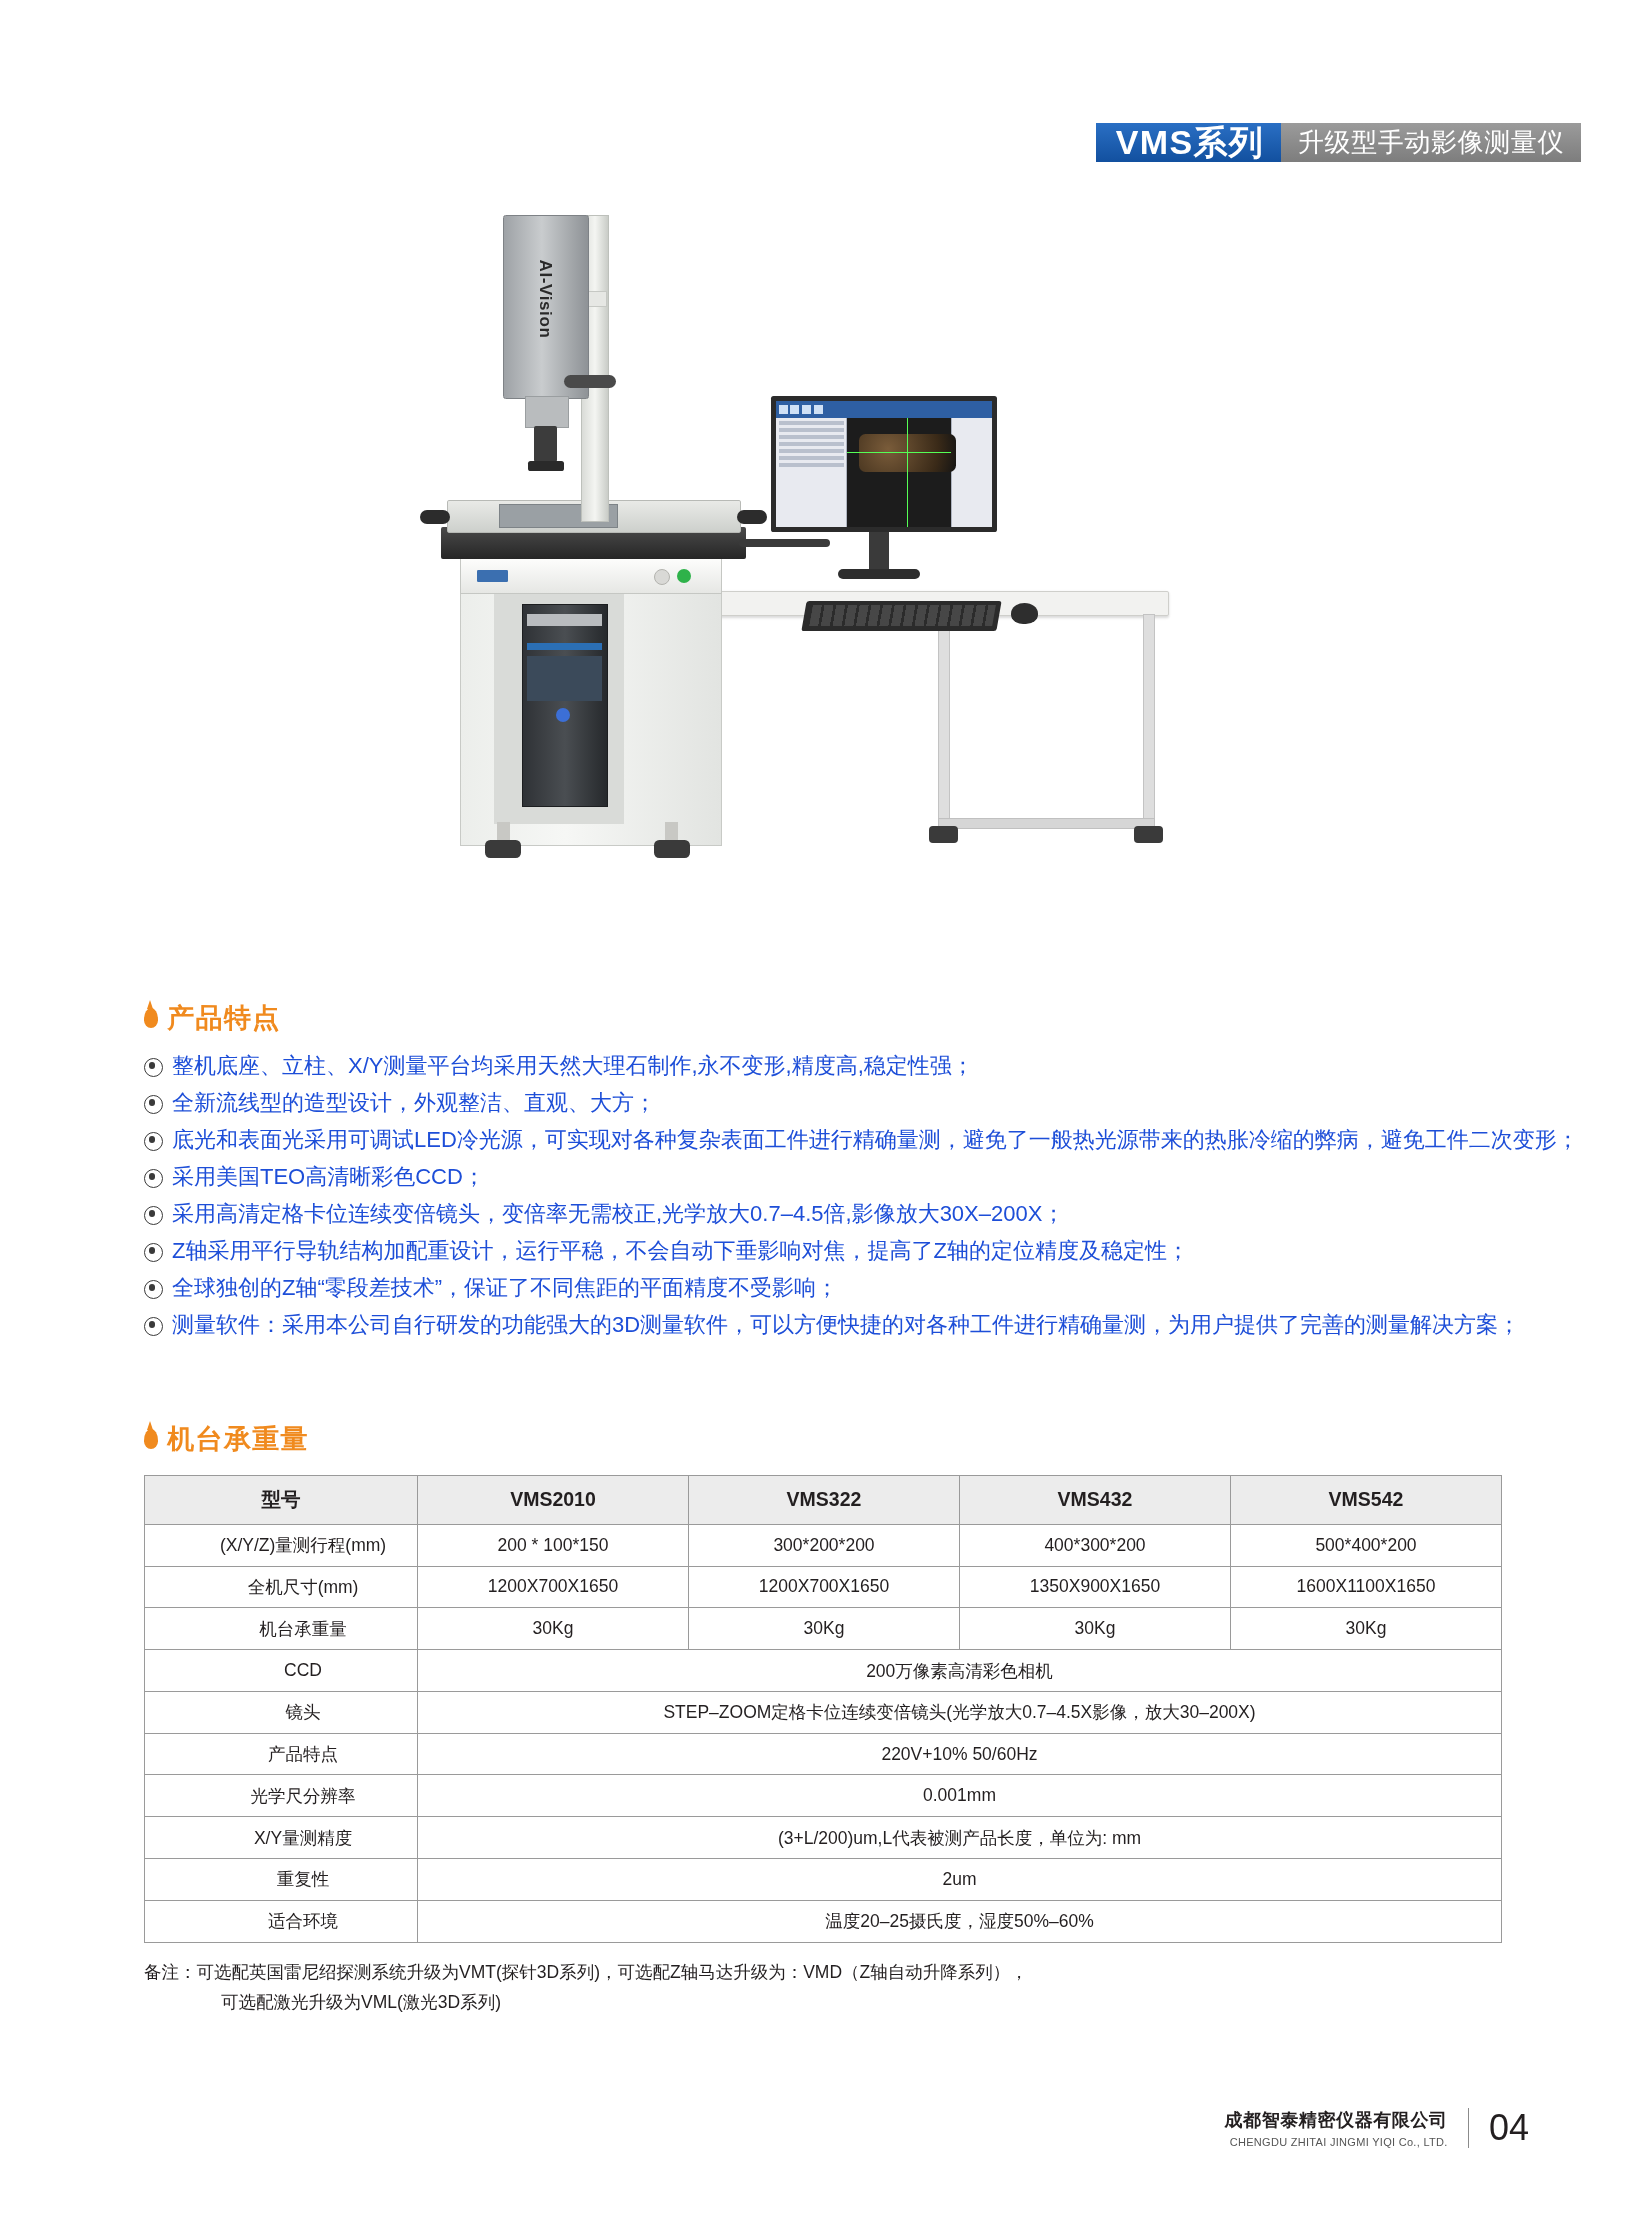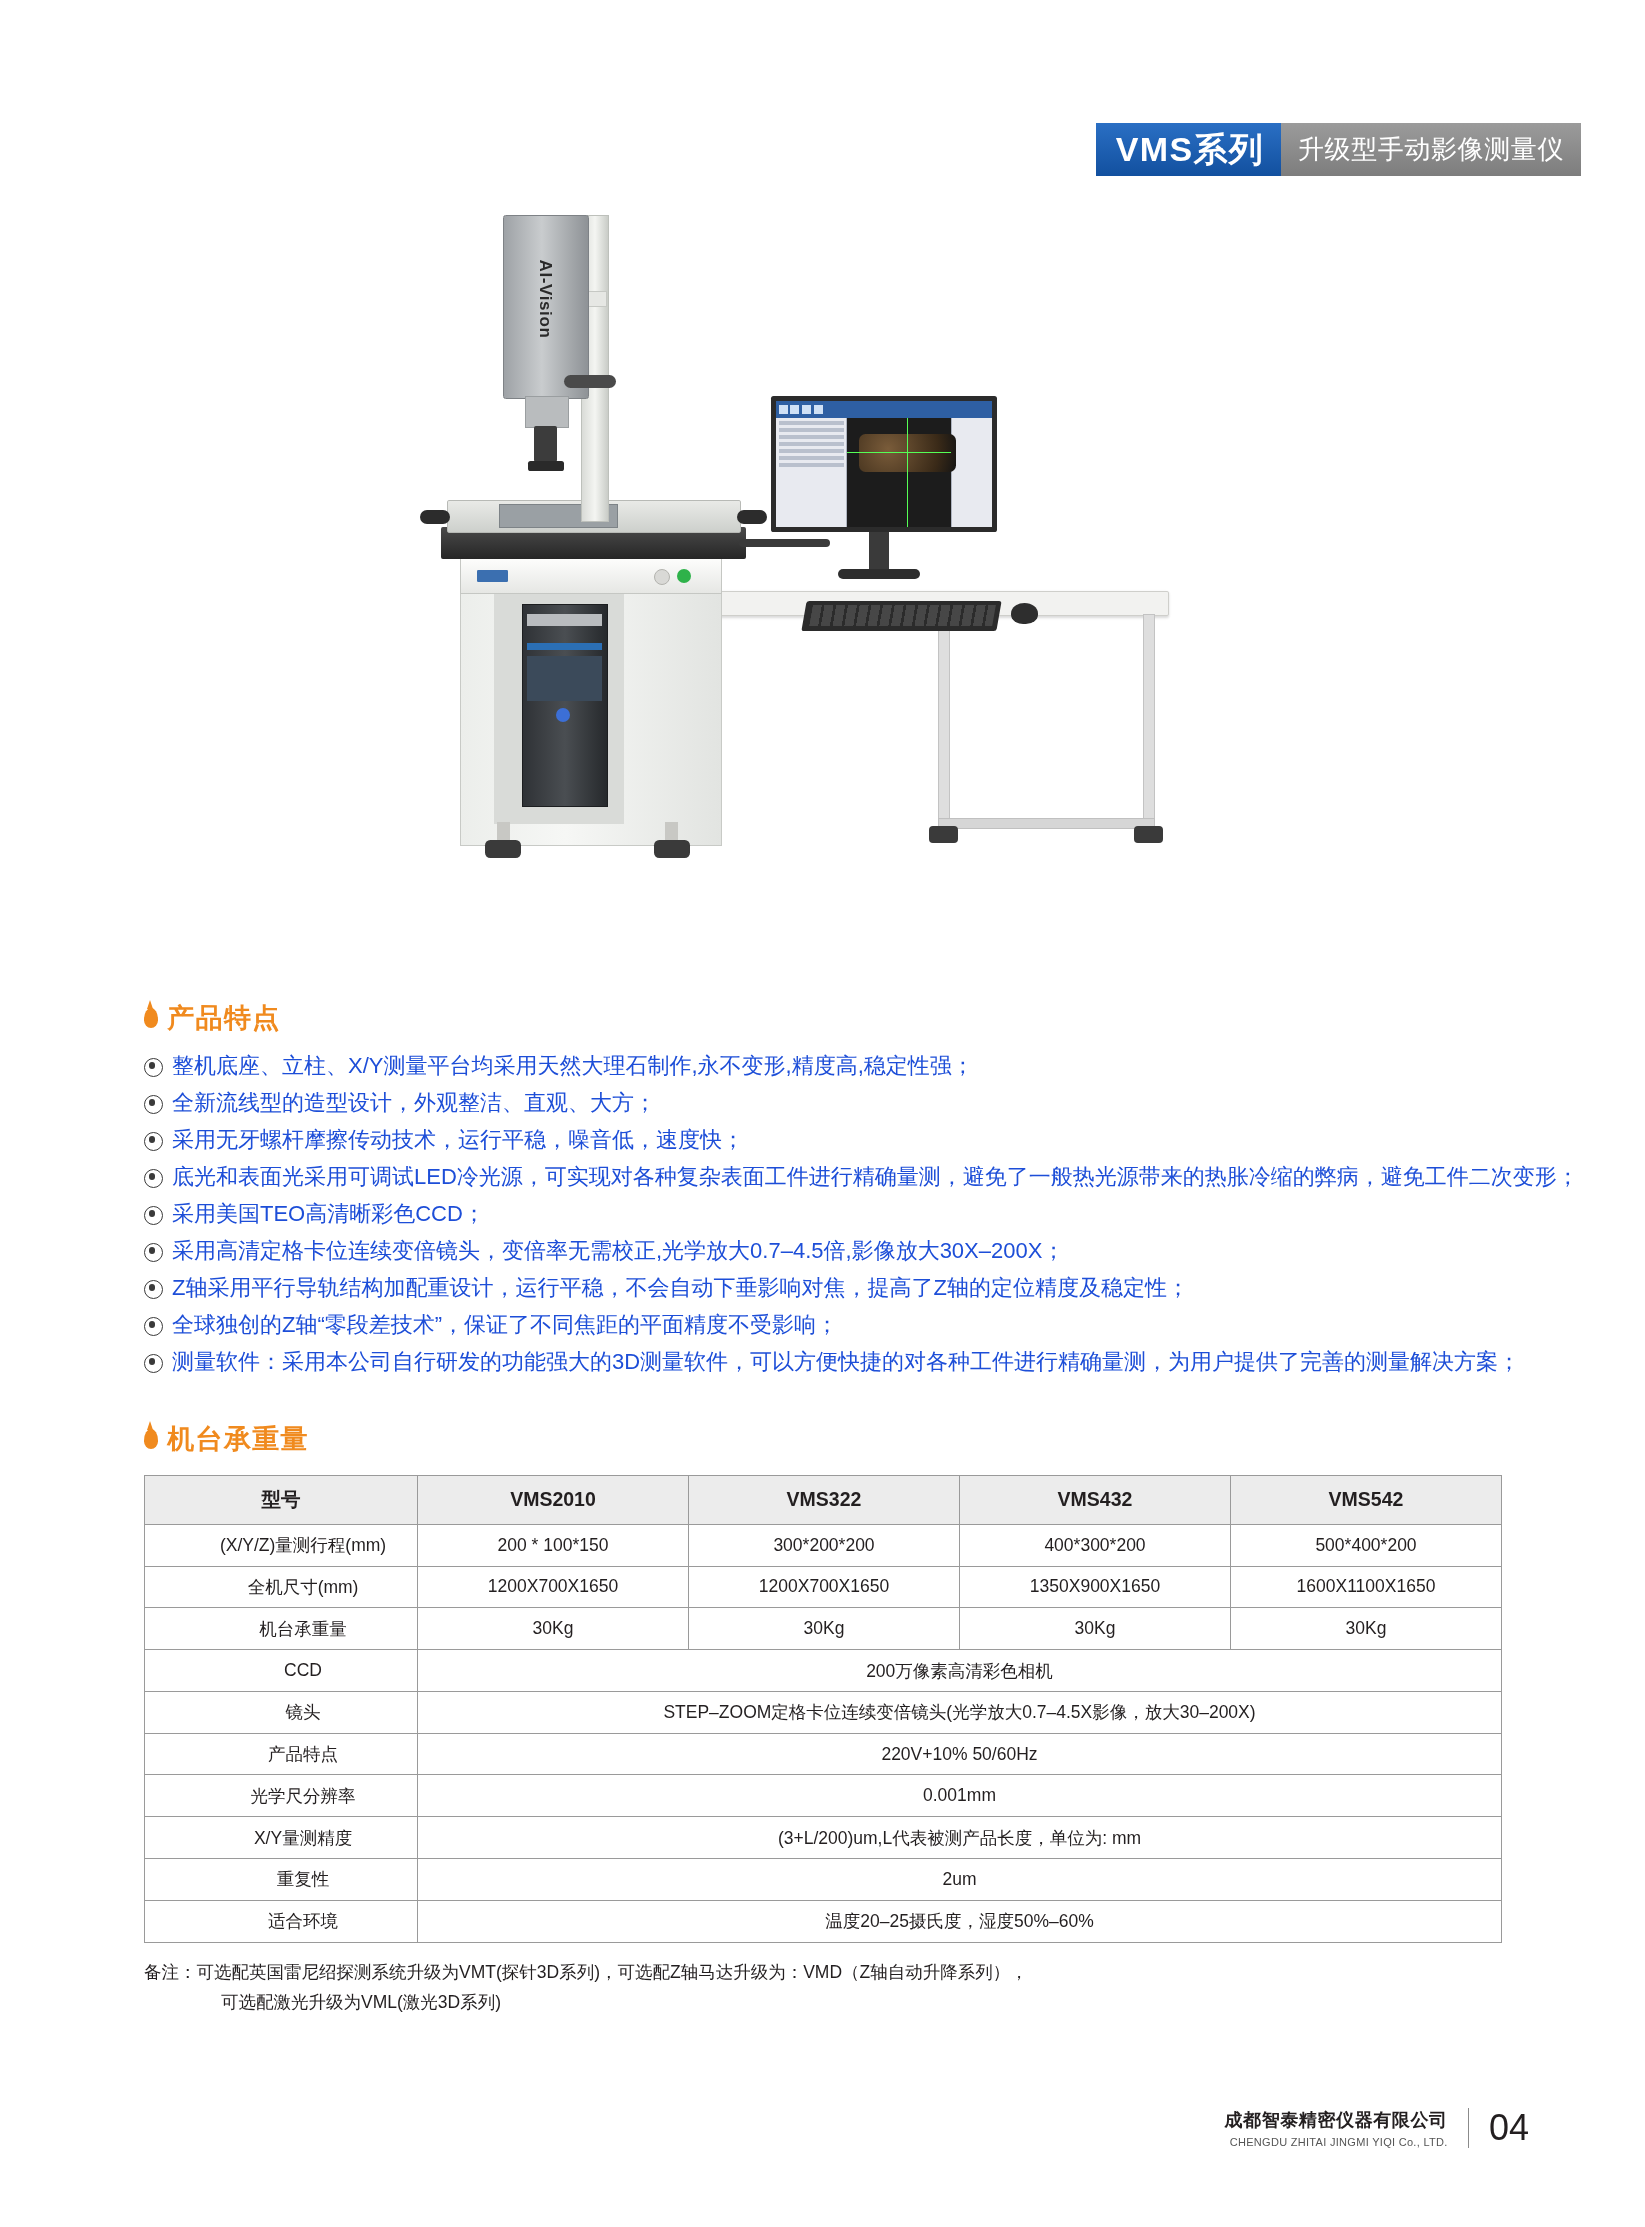--- a/index.html
+++ b/index.html
@@ -23,7 +23,7 @@
     right: 65px;
     display: flex;
     align-items: stretch;
-    height: 53px;
+    height: 39px;
   }
   .banner-blue {
     background: #1a5fb4;

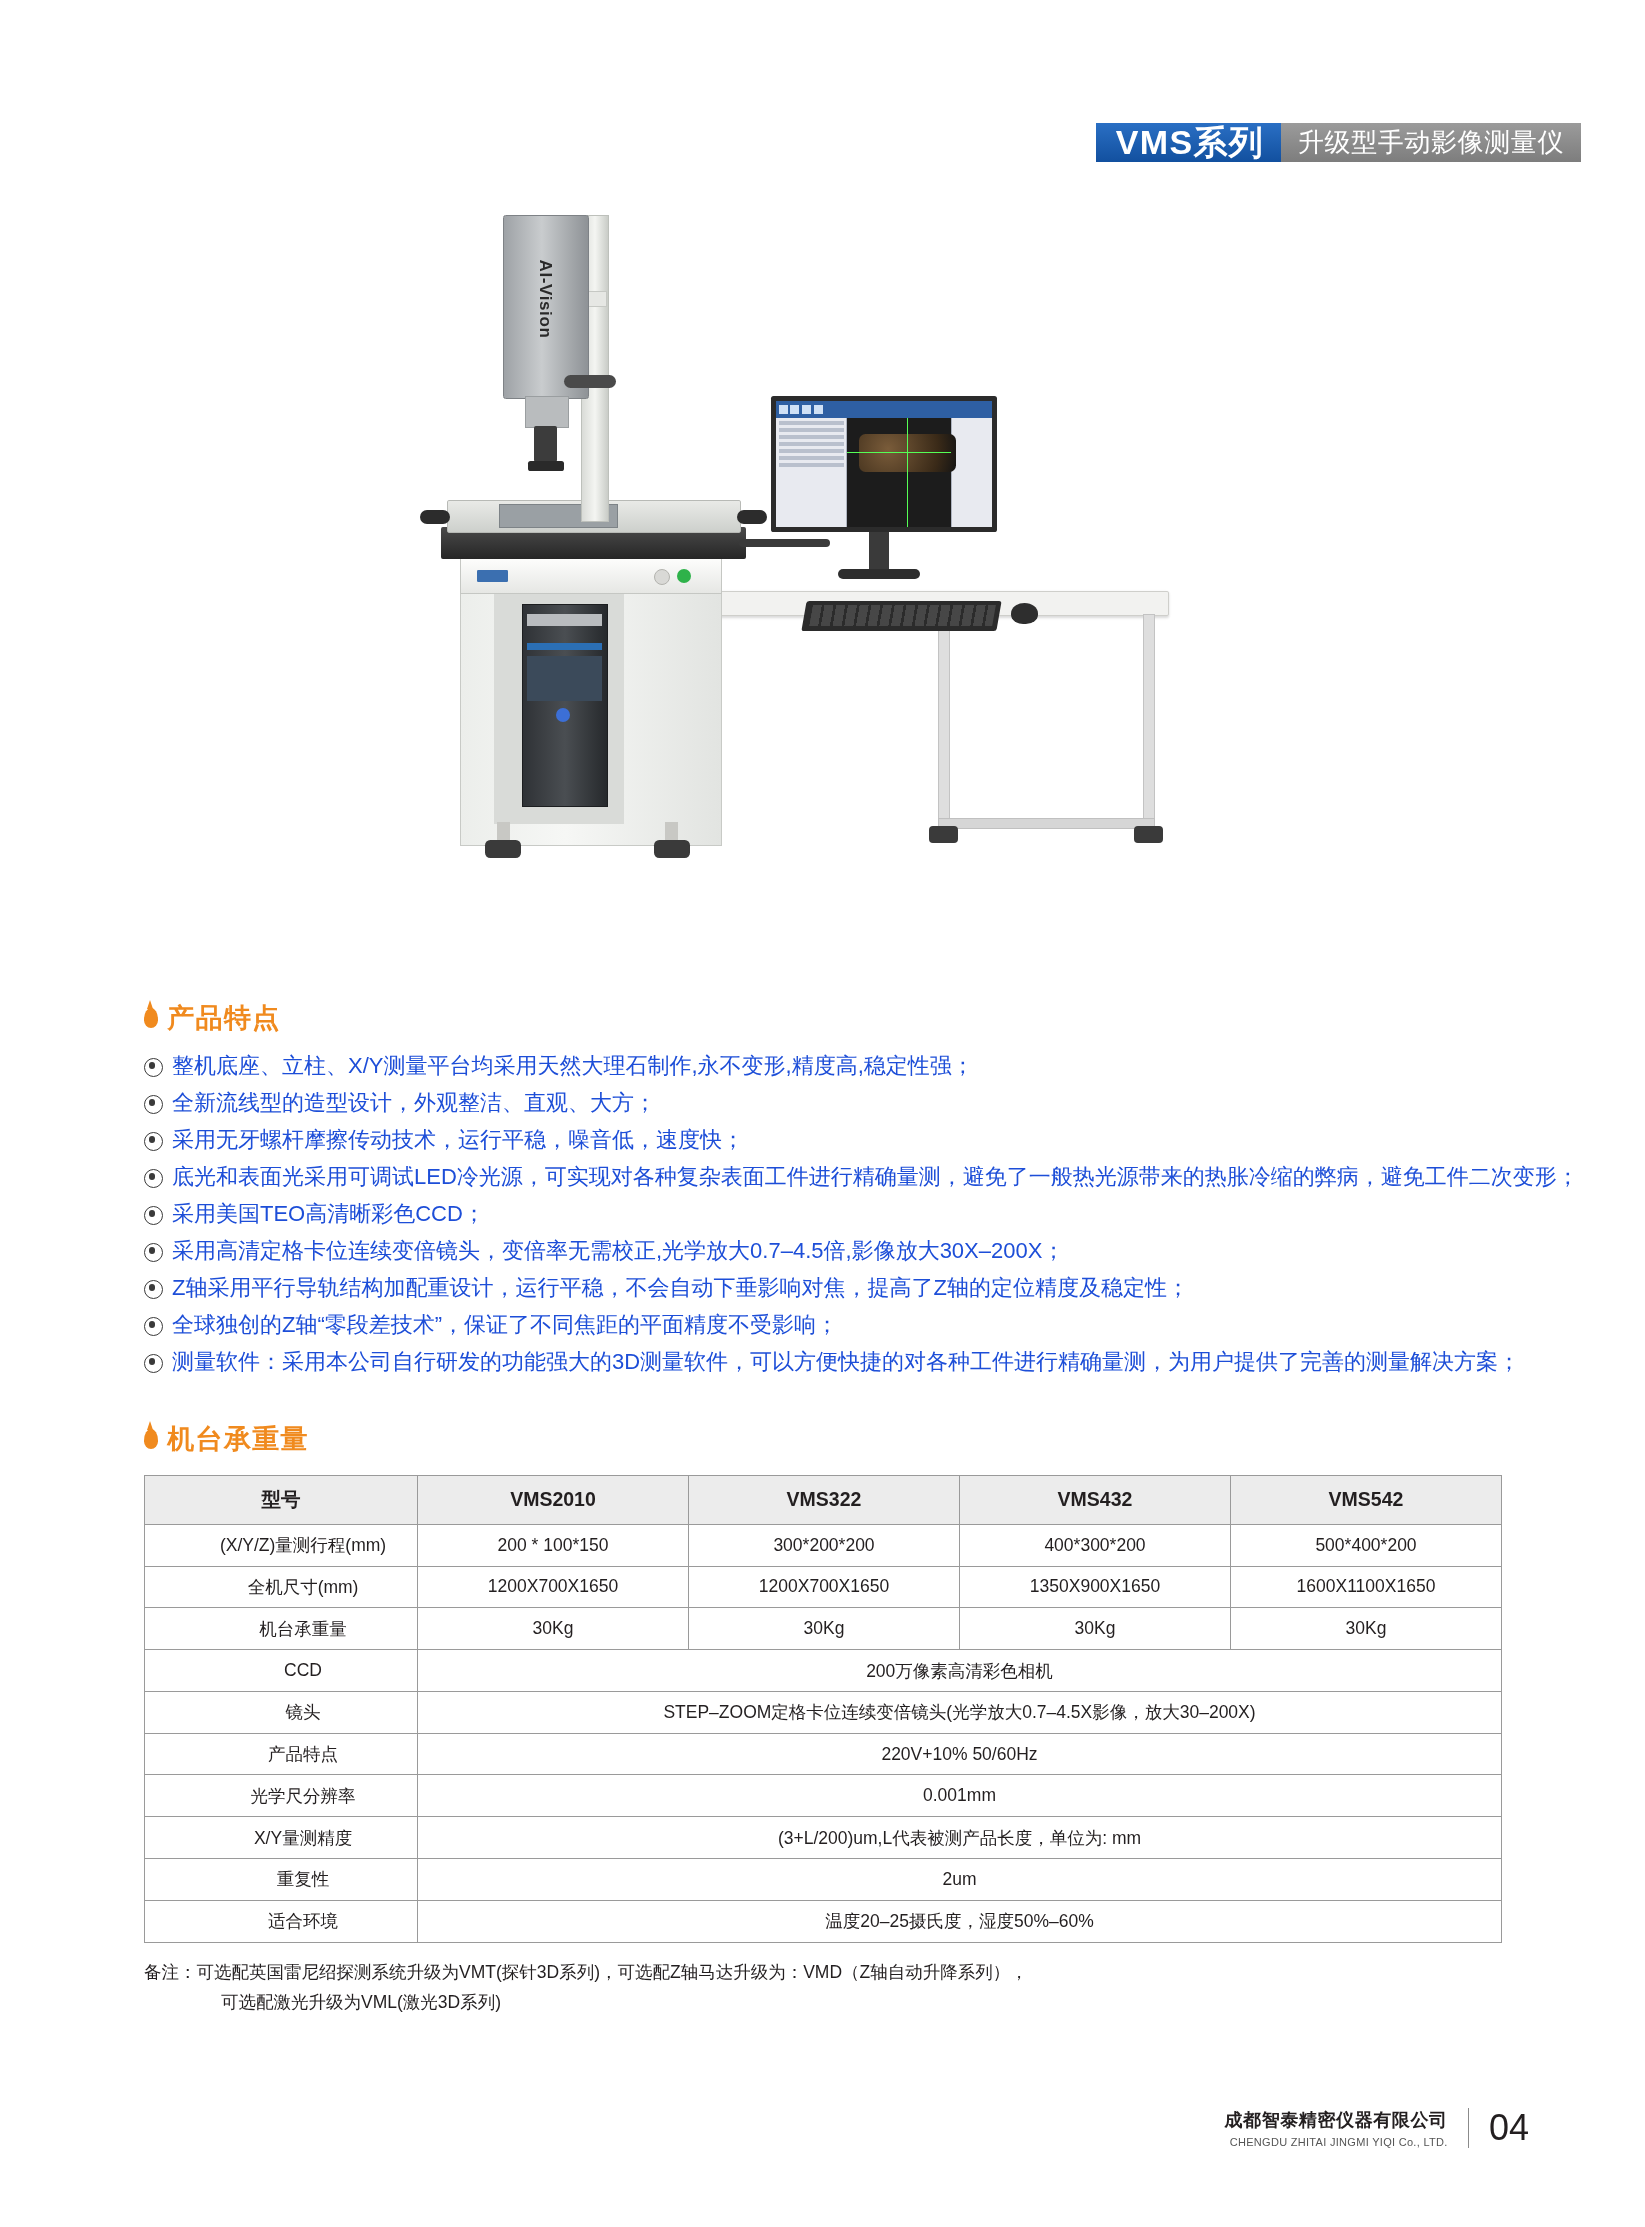--- a/index.html
+++ b/index.html
@@ -743,10 +743,6 @@
     </div>
     <div class="feat-row">
       <div class="feat-bullet"></div>
-      <div class="feat-text">采用无牙螺杆摩擦传动技术，运行平稳，噪音低，速度快；</div>
-    </div>
-    <div class="feat-row">
-      <div class="feat-bullet"></div>
       <div class="feat-text">底光和表面光采用可调试LED冷光源，可实现对各种复杂表面工件进行精确量测，避免了一般热光源带来的热胀冷缩的弊病，避免工件二次变形；</div>
     </div>
     <div class="feat-row">

